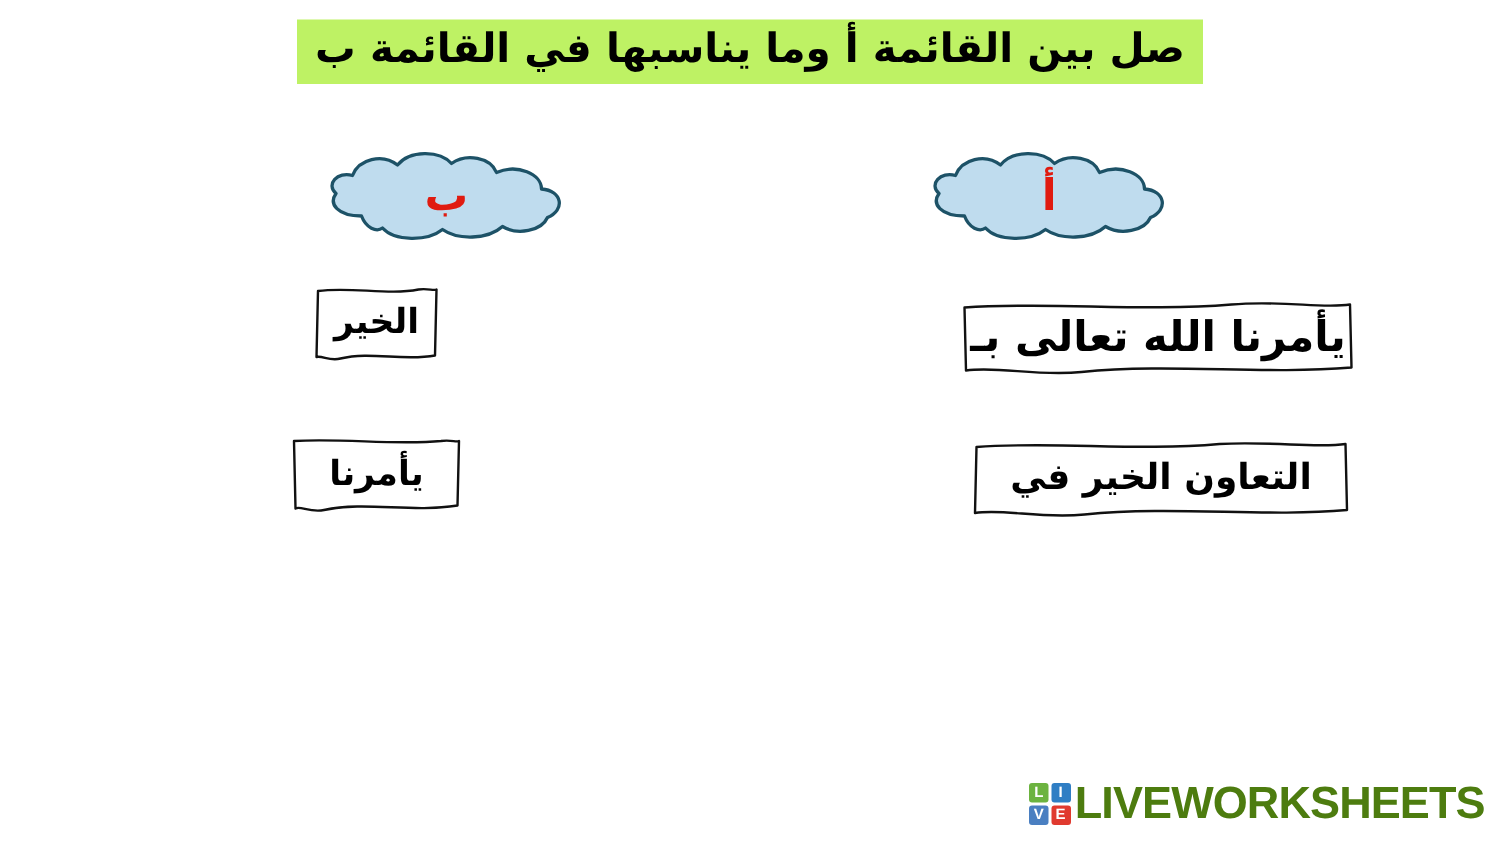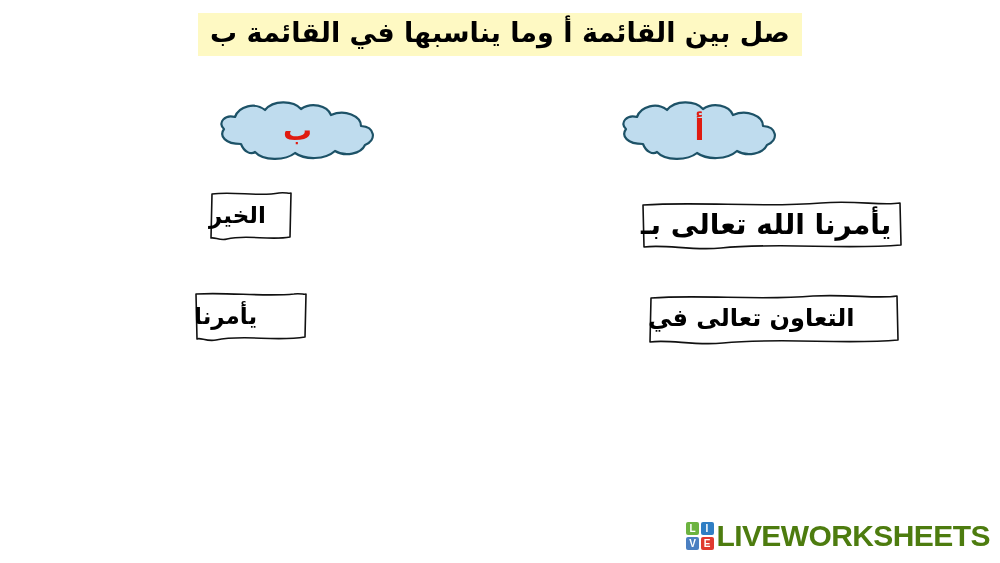--- a/index.html
+++ b/index.html
@@ -31,7 +31,7 @@
   }
   .title-highlight {
     display: inline-block;
-    background: #fef9c3;
+    background: #bef264;
     padding: 3px 12px 6px 12px;
     font-size: 27px;
     font-weight: bold;

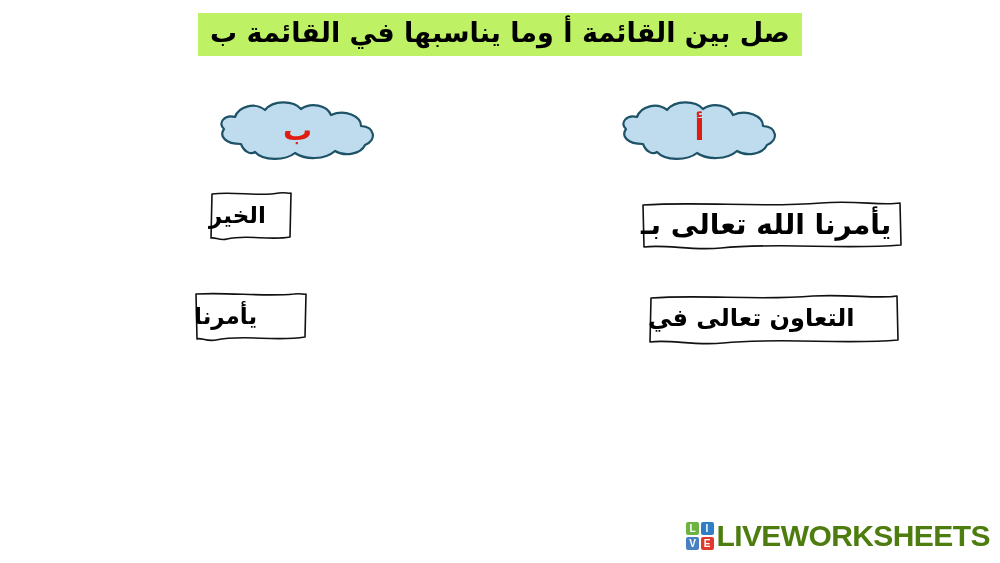--- a/index.html
+++ b/index.html
@@ -84,7 +84,7 @@
     background: #ffffff;
     display: flex;
     align-items: center;
-    justify-content: flex-end;
+    justify-content: center;
     box-sizing: border-box;
     color: #000000;
     font-weight: bold;

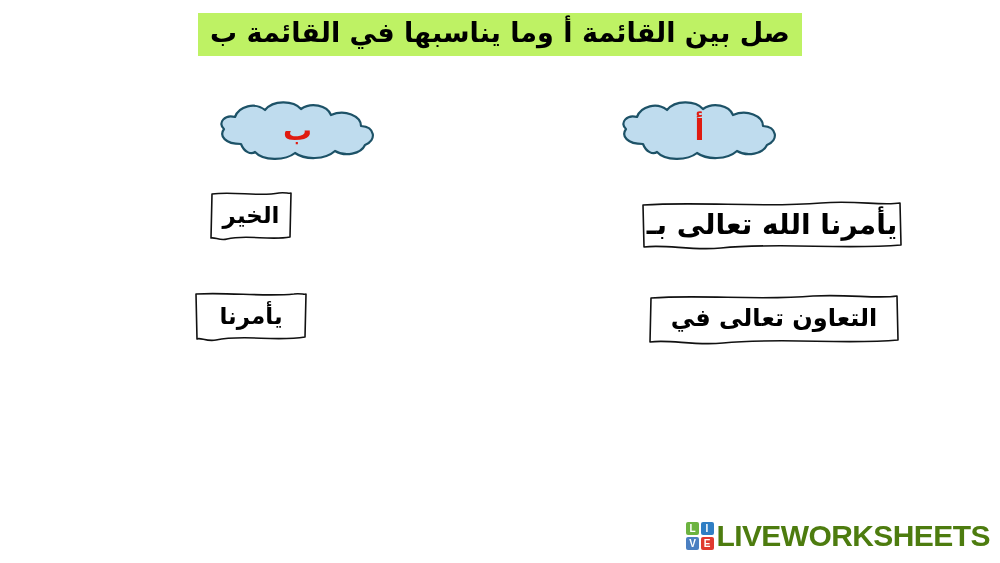--- a/index.html
+++ b/index.html
@@ -222,7 +222,7 @@
                  L250 46 C195 51, 135 43, 75 49 C45 52, 22 45, 2 48 Z" fill="#ffffff" stroke="#111111" stroke-width="1.6" stroke-linejoin="round"></path>
       </svg>
     </span>
-    <span class="wbox-text">التعاون تعالى في</span>
+    <span class="wbox-text">التعاون الخير في</span>
   </div>
 
 

